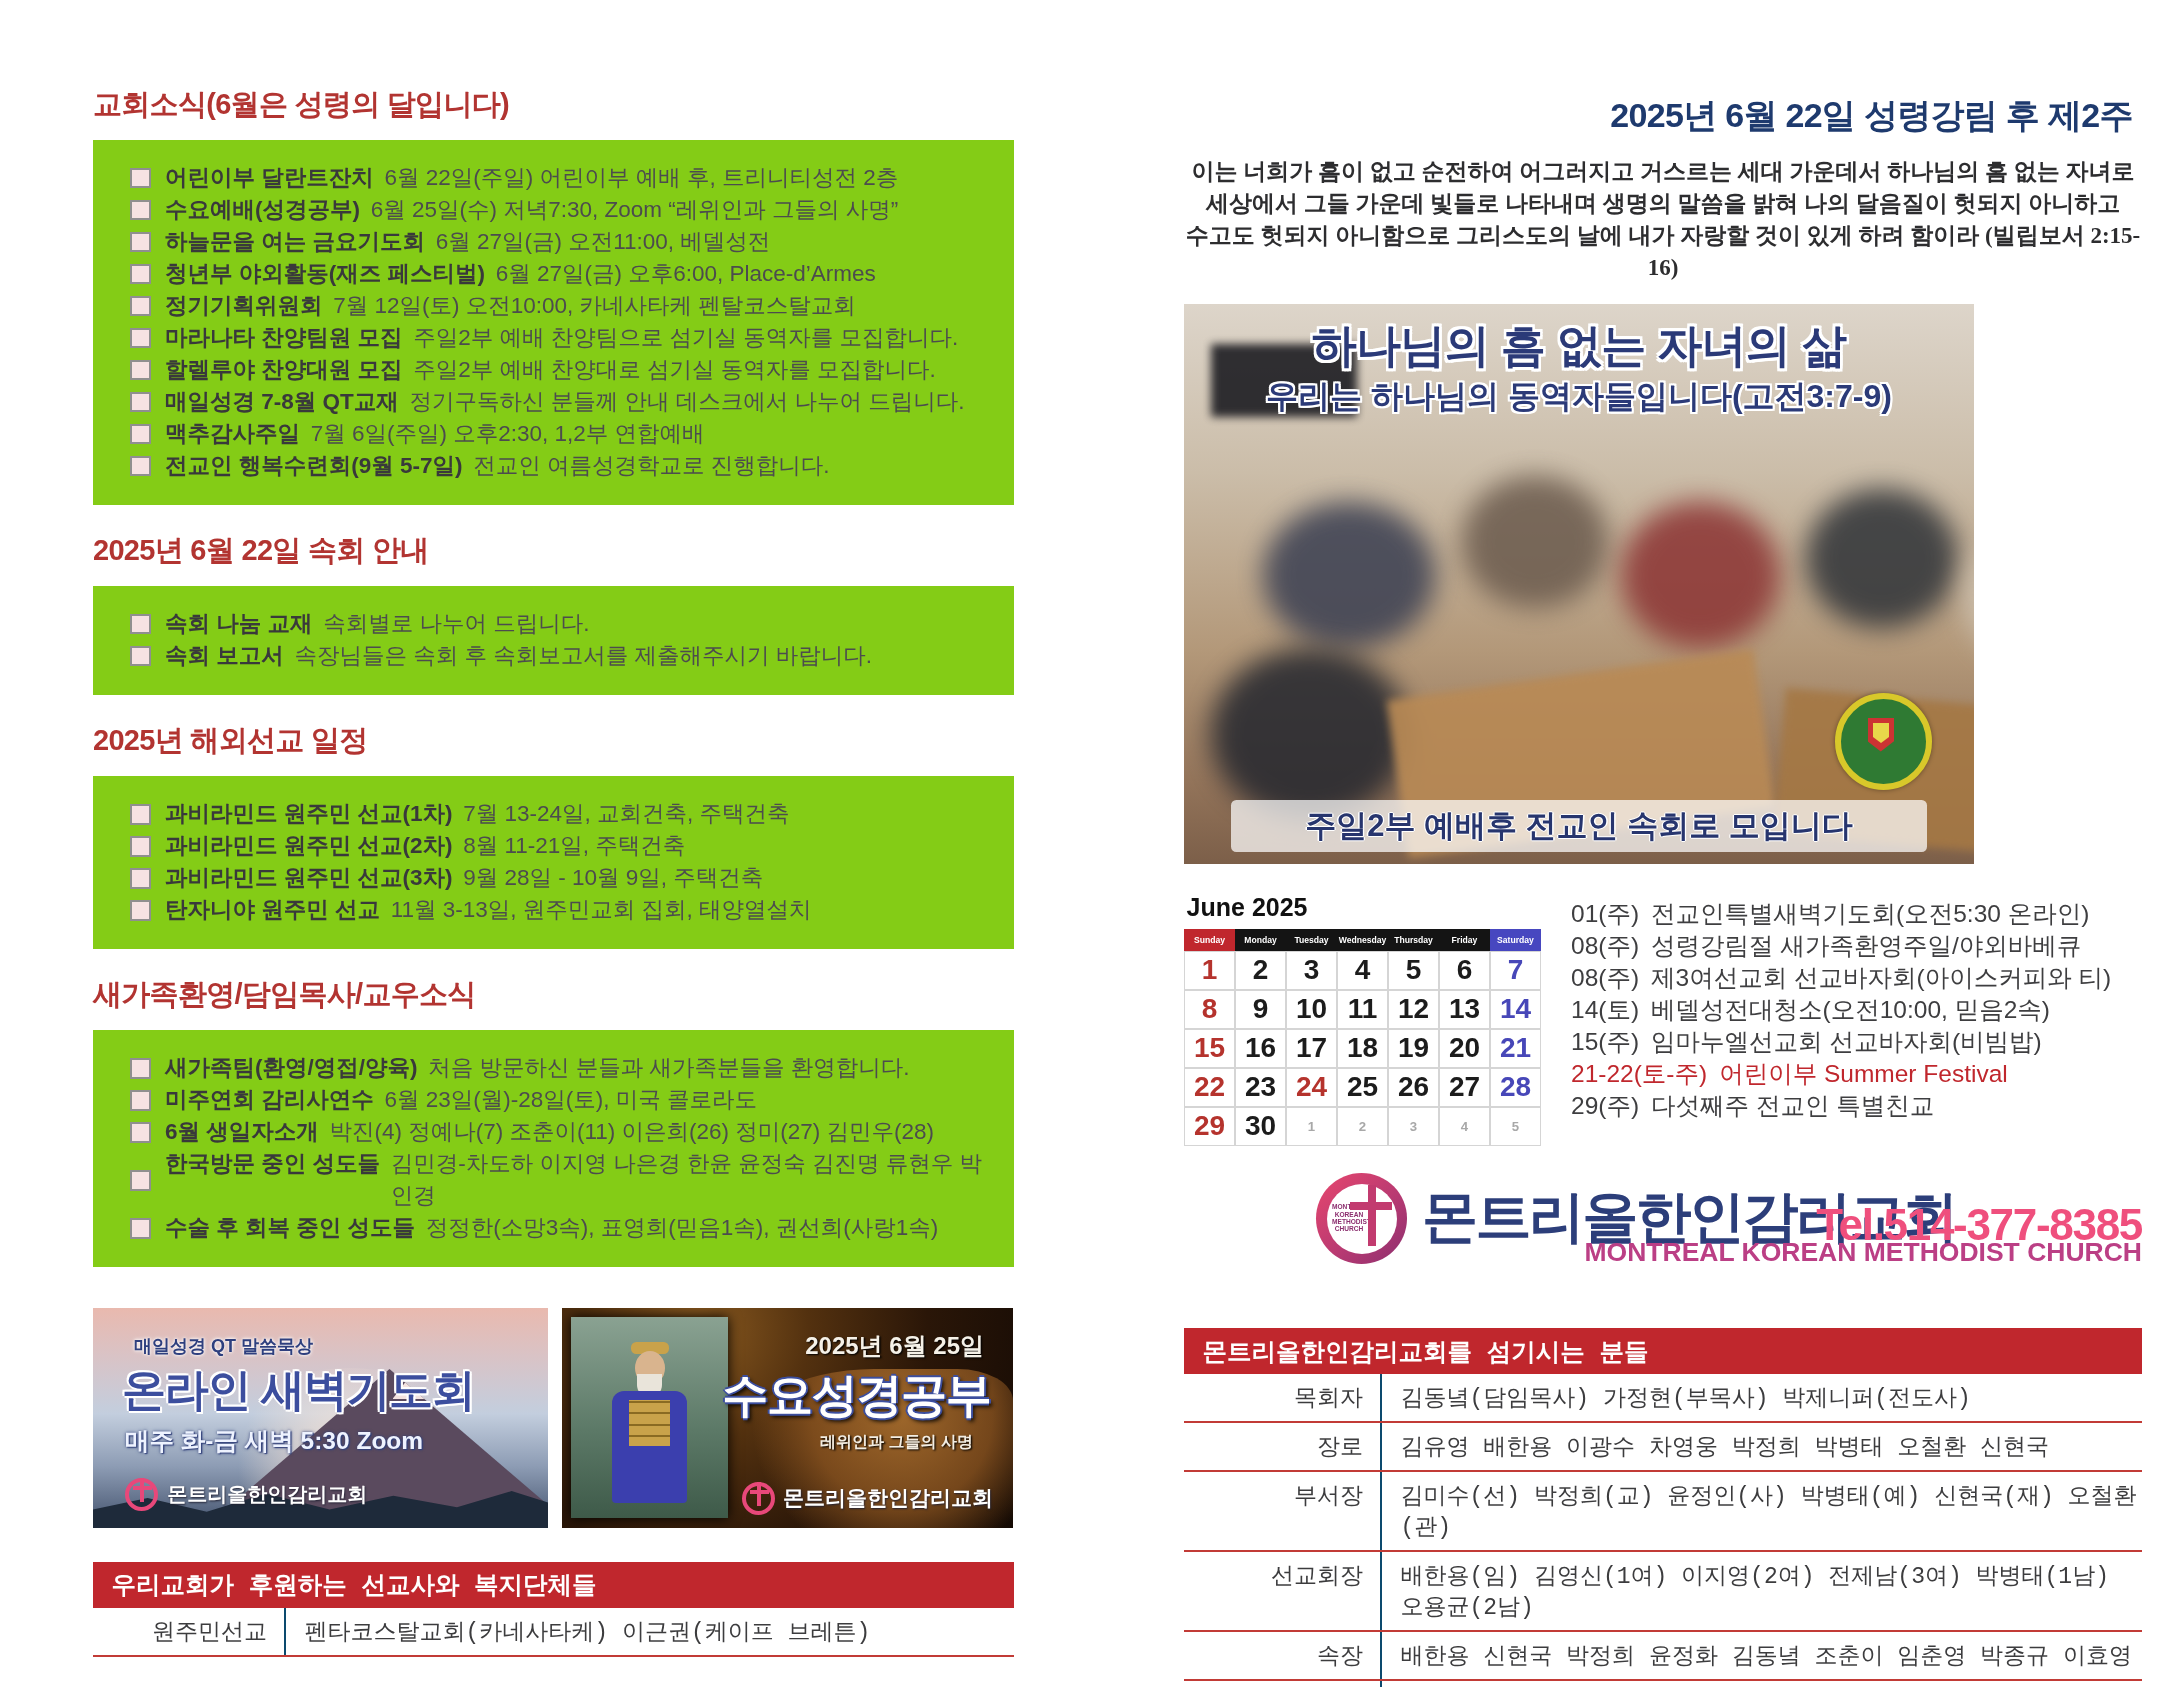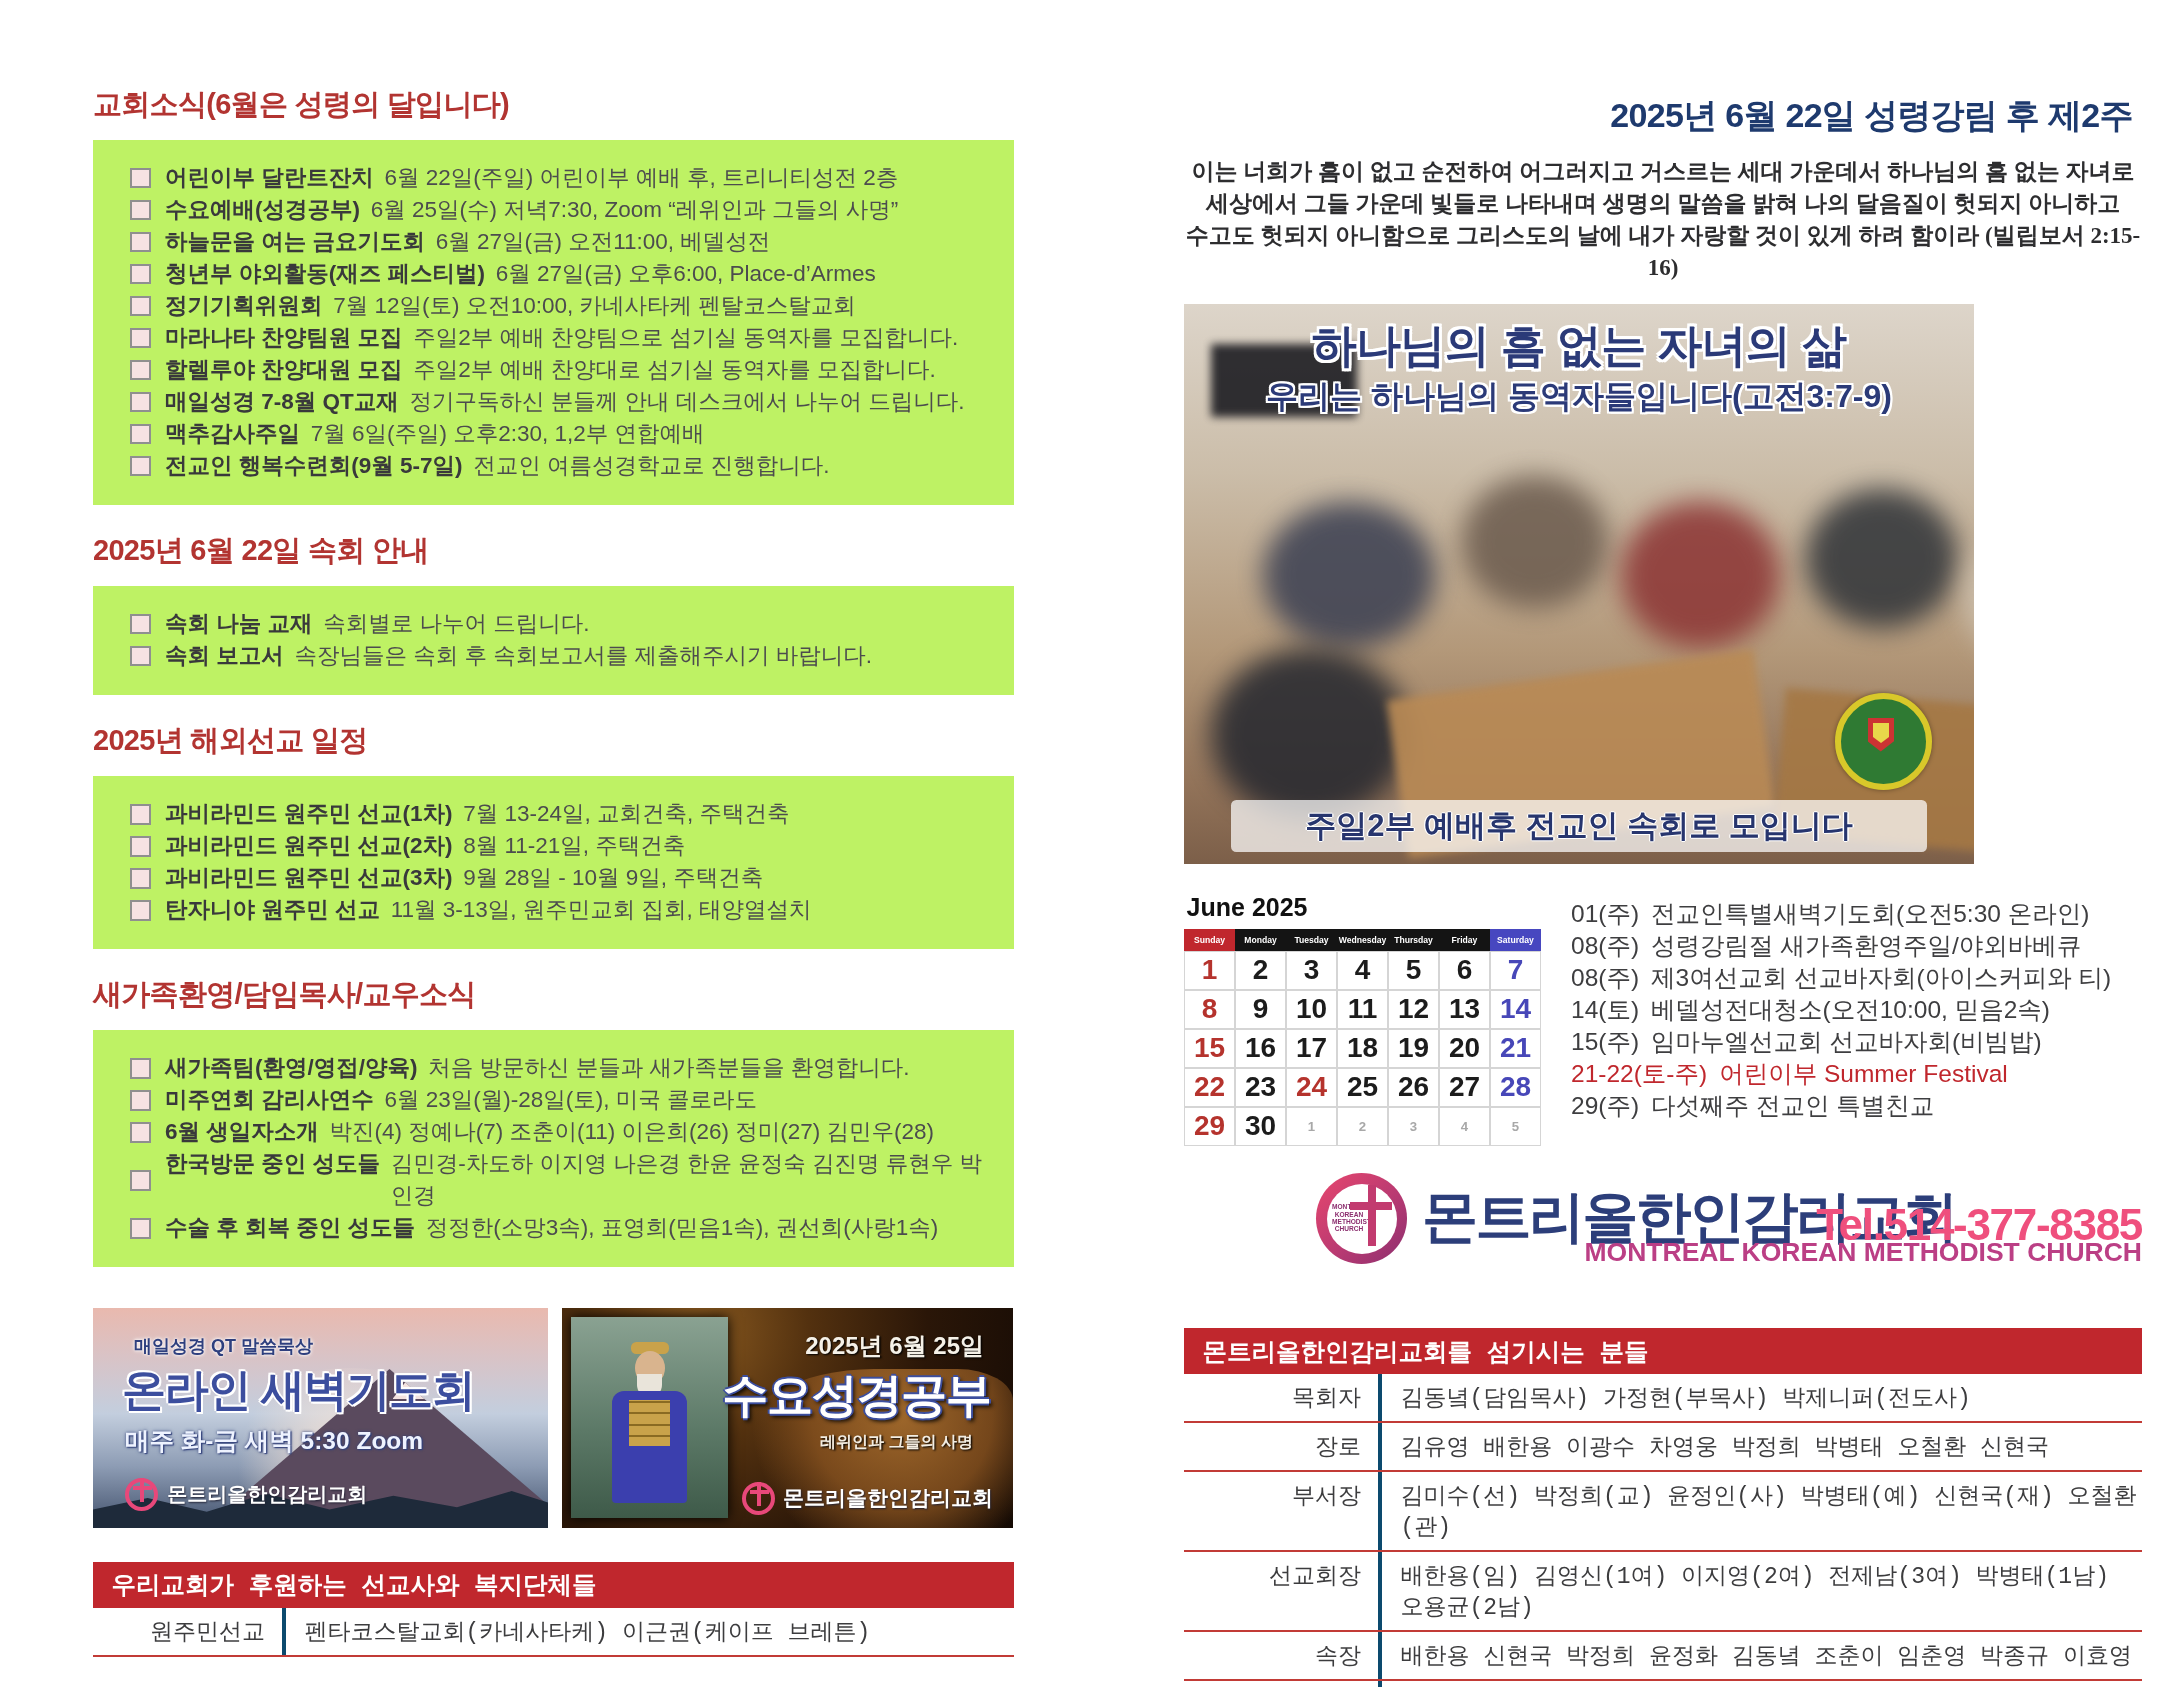--- a/index.html
+++ b/index.html
@@ -11,7 +11,7 @@
   
   .sec-title{font-size:29px;font-weight:bold;color:#b23431;letter-spacing:-0.7px;margin:26.5px 0 14.6px 0;}
   .sec-title:first-child{margin-top:0;}
-  .pink-box{background:#bef264;padding:22.5px 24px 22.5px 37px;}
+  .pink-box{background:#84cc16;padding:22.5px 24px 22.5px 37px;}
   .li{display:flex;align-items:baseline;font-size:22.5px;line-height:32px;}
   .cb{width:16.5px;height:16.5px;border:2px solid #8f8f8f;margin-right:14.6px;flex:0 0 auto;align-self:center;background:#f6e2e3;}
   .lbl{font-weight:bold;color:#39393b;white-space:nowrap;}

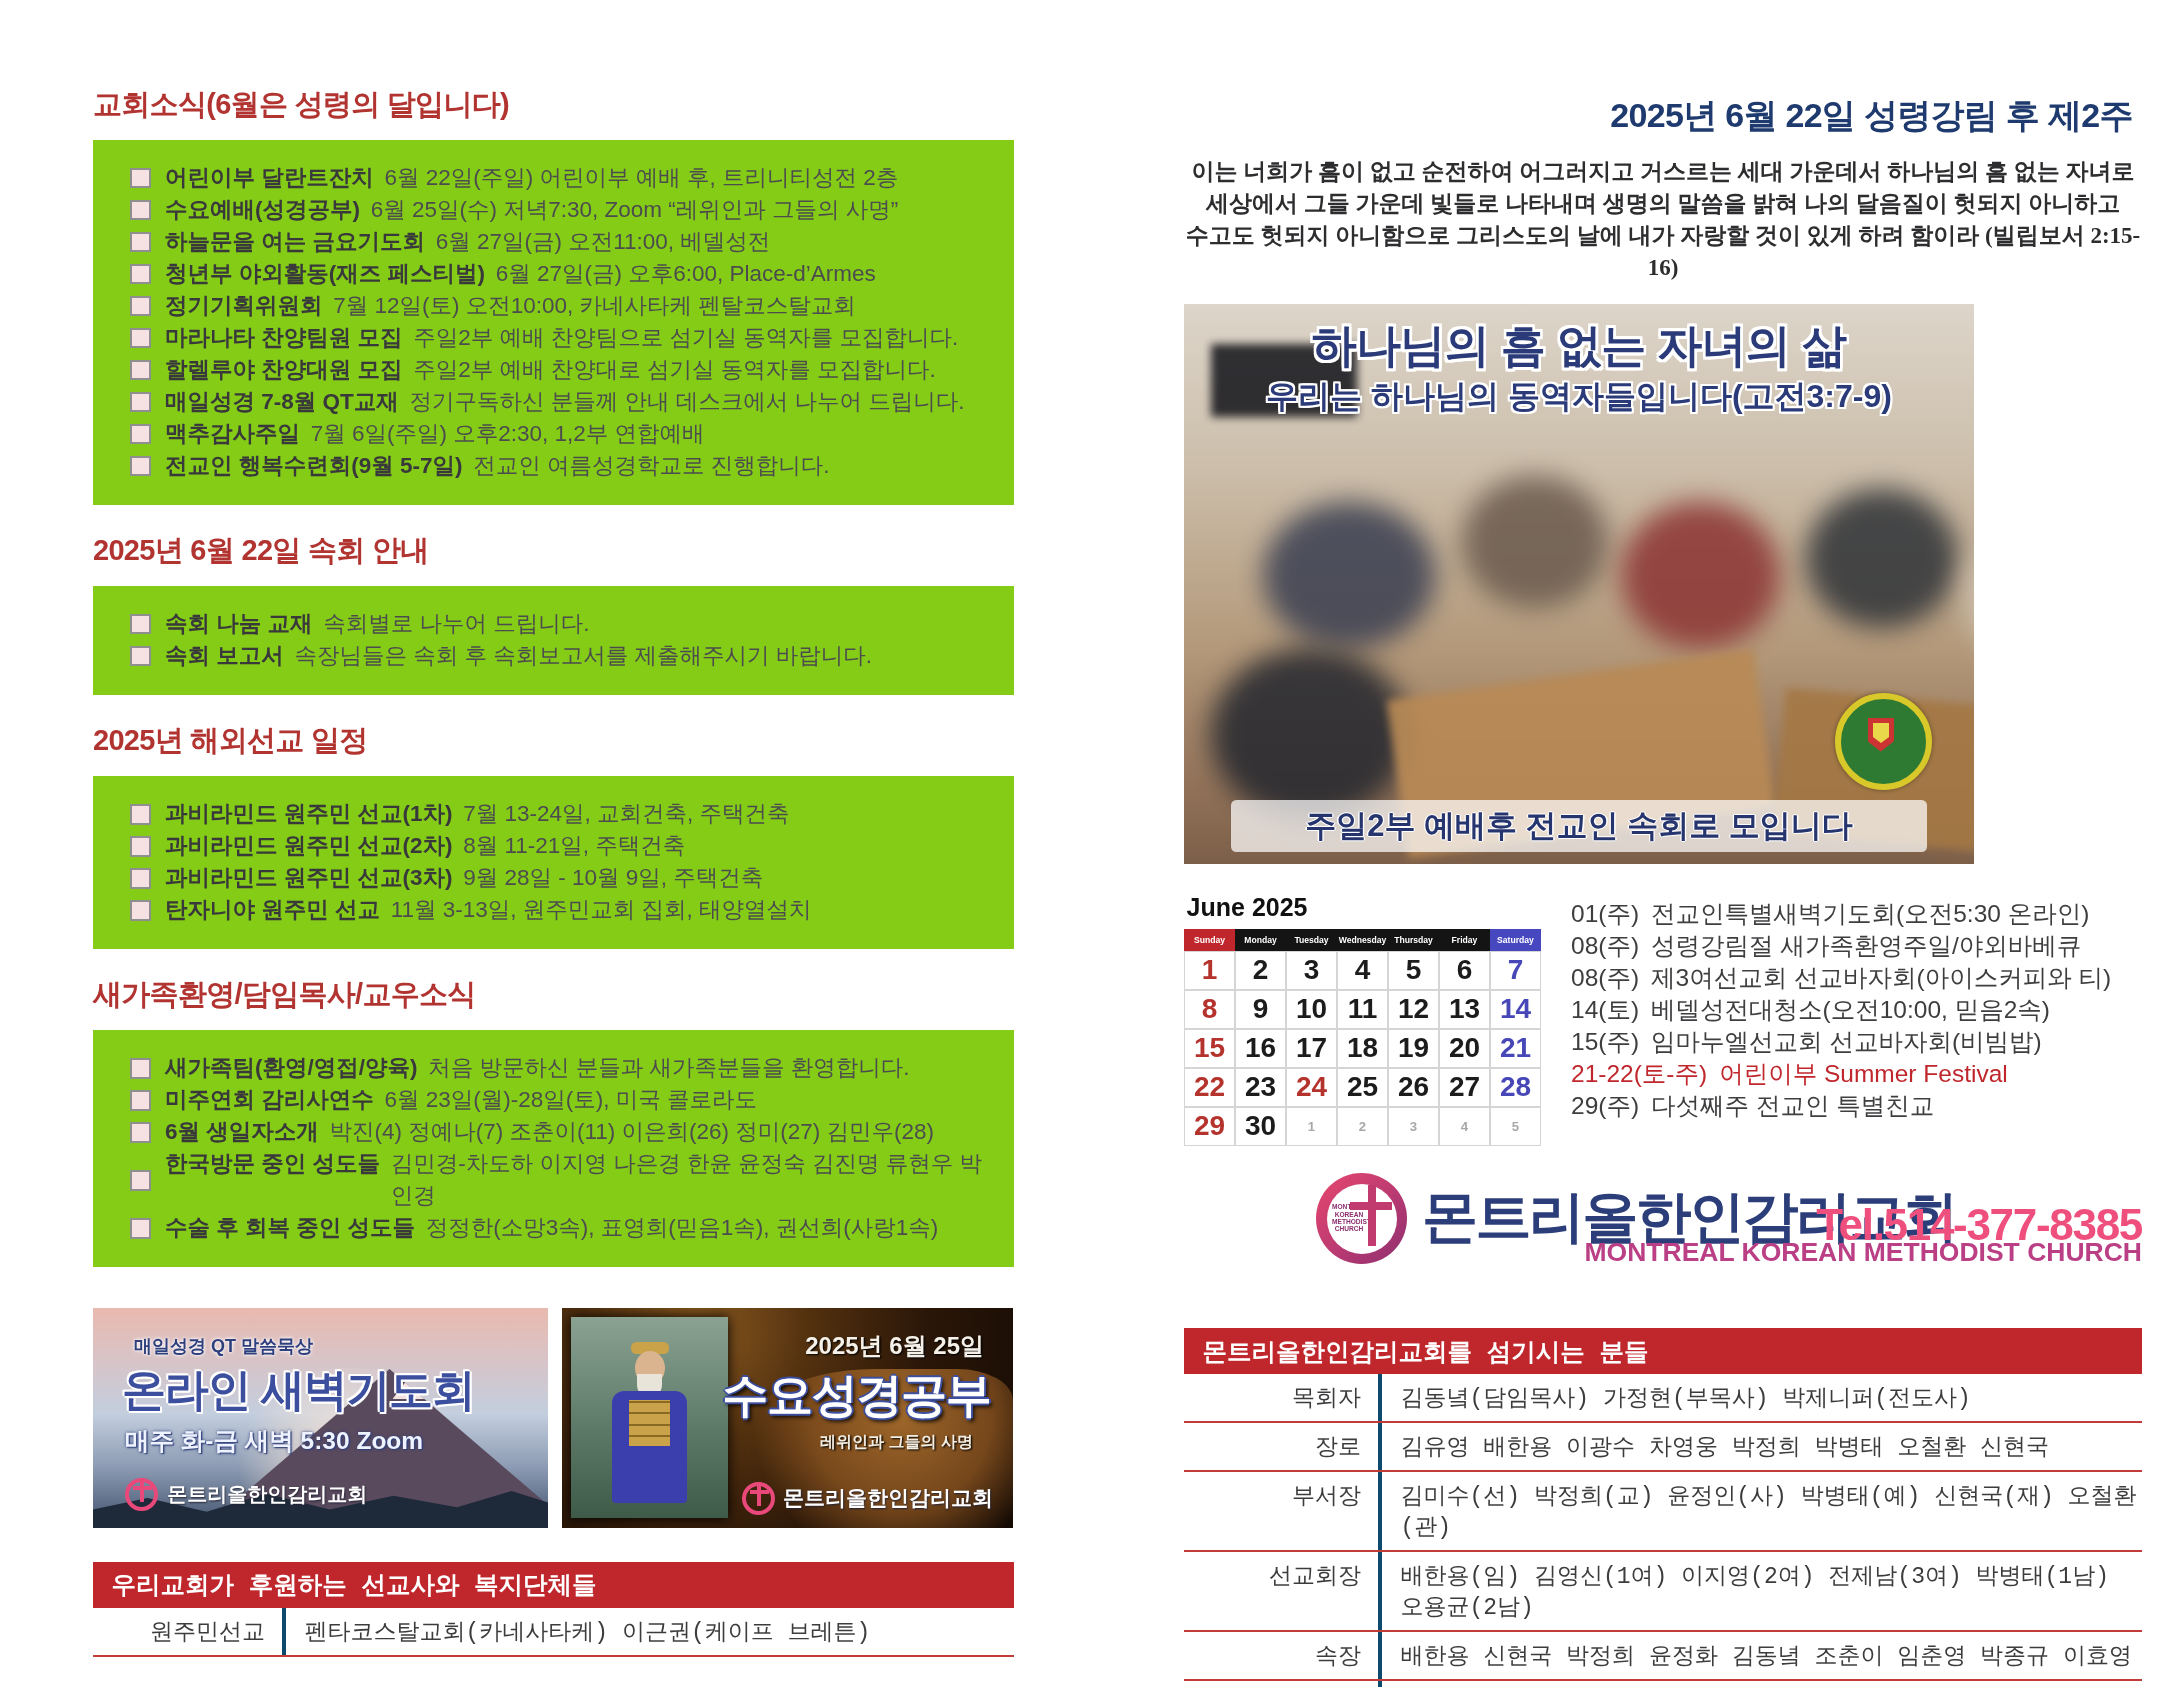--- a/index.html
+++ b/index.html
@@ -63,7 +63,7 @@
   .t-row{display:grid;border-bottom:2px solid #c23b36;}
   .support .t-row{grid-template-columns:193px 1fr;}
   .staff .t-row{grid-template-columns:198px 1fr;}
-  .t-role{text-align:right;padding:8px 17px 8px 0;font-size:23px;color:#3c3c3e;border-right:4px solid #0c4a6e;}
+  .t-role{text-align:right;padding:8px 17px 8px 0;font-size:23px;color:#3c3c3e;border-right:2px solid #0c4a6e;}
   .t-names{padding:8px 0 8px 18.5px;font-size:23px;color:#3c3c3e;white-space:pre-line;}
   
   .week-title{font-size:34px;font-weight:bold;color:#1e3a6e;text-align:right;padding-right:9.3px;letter-spacing:-0.7px;}

